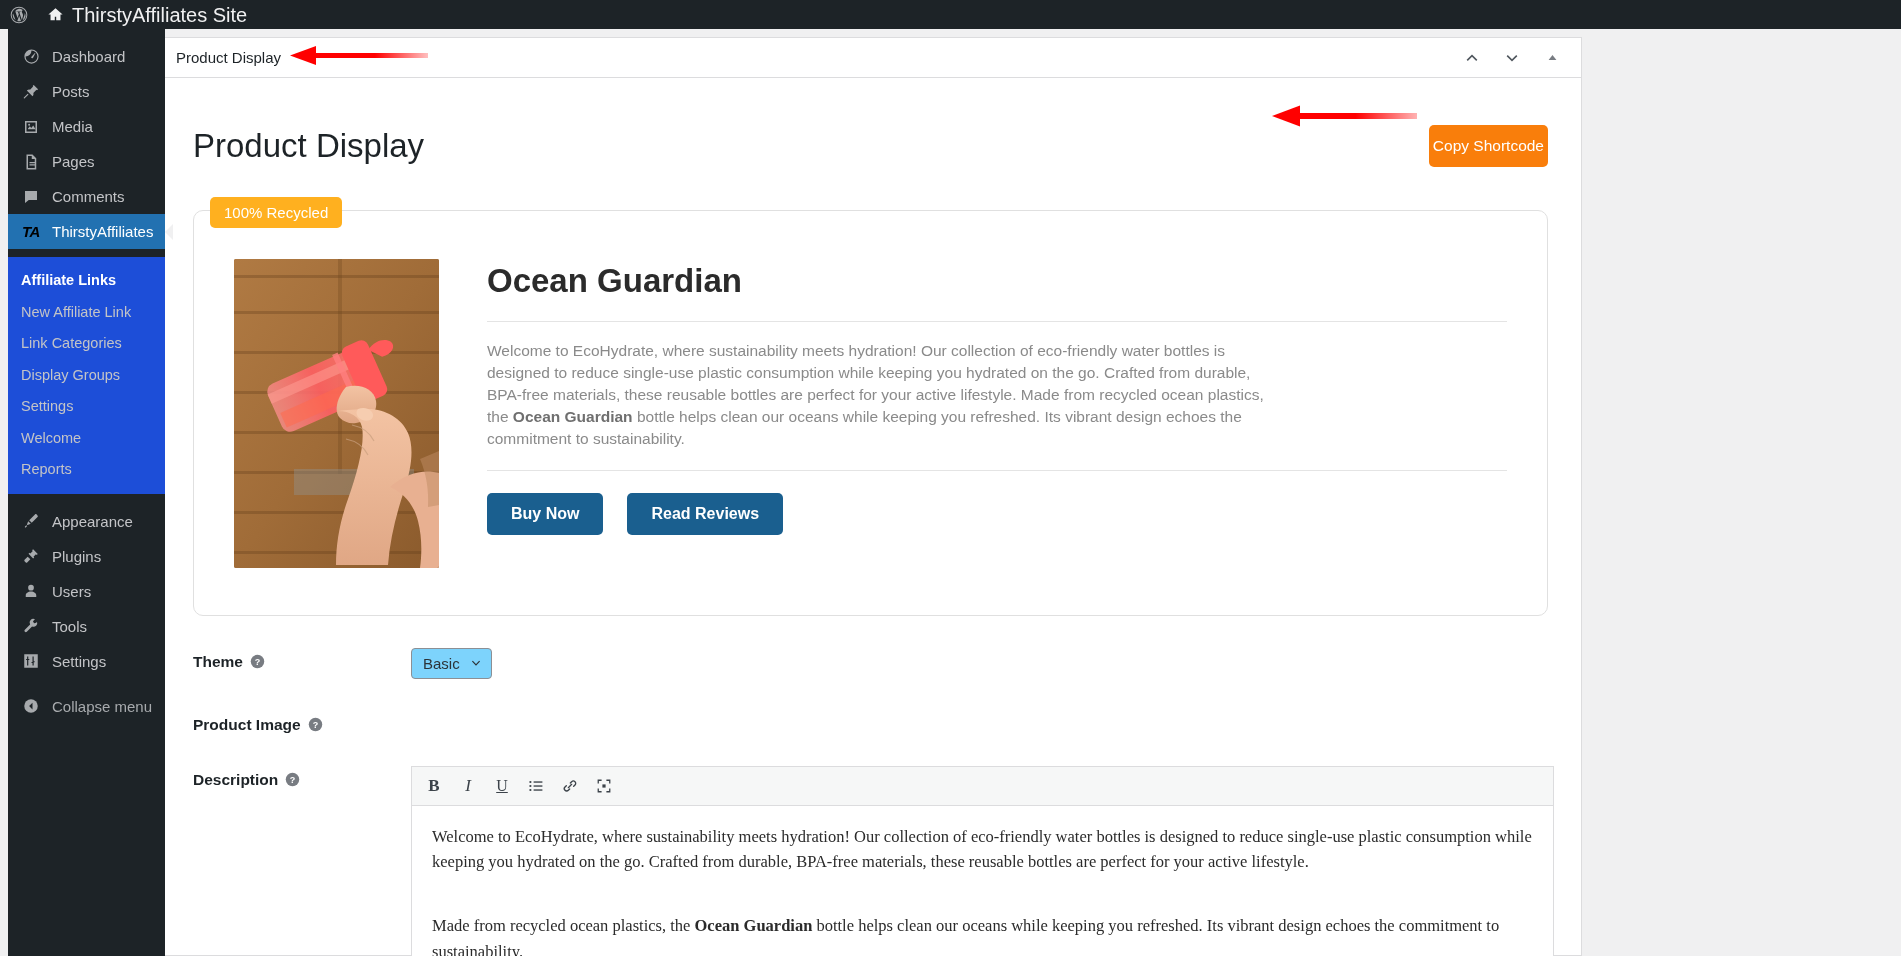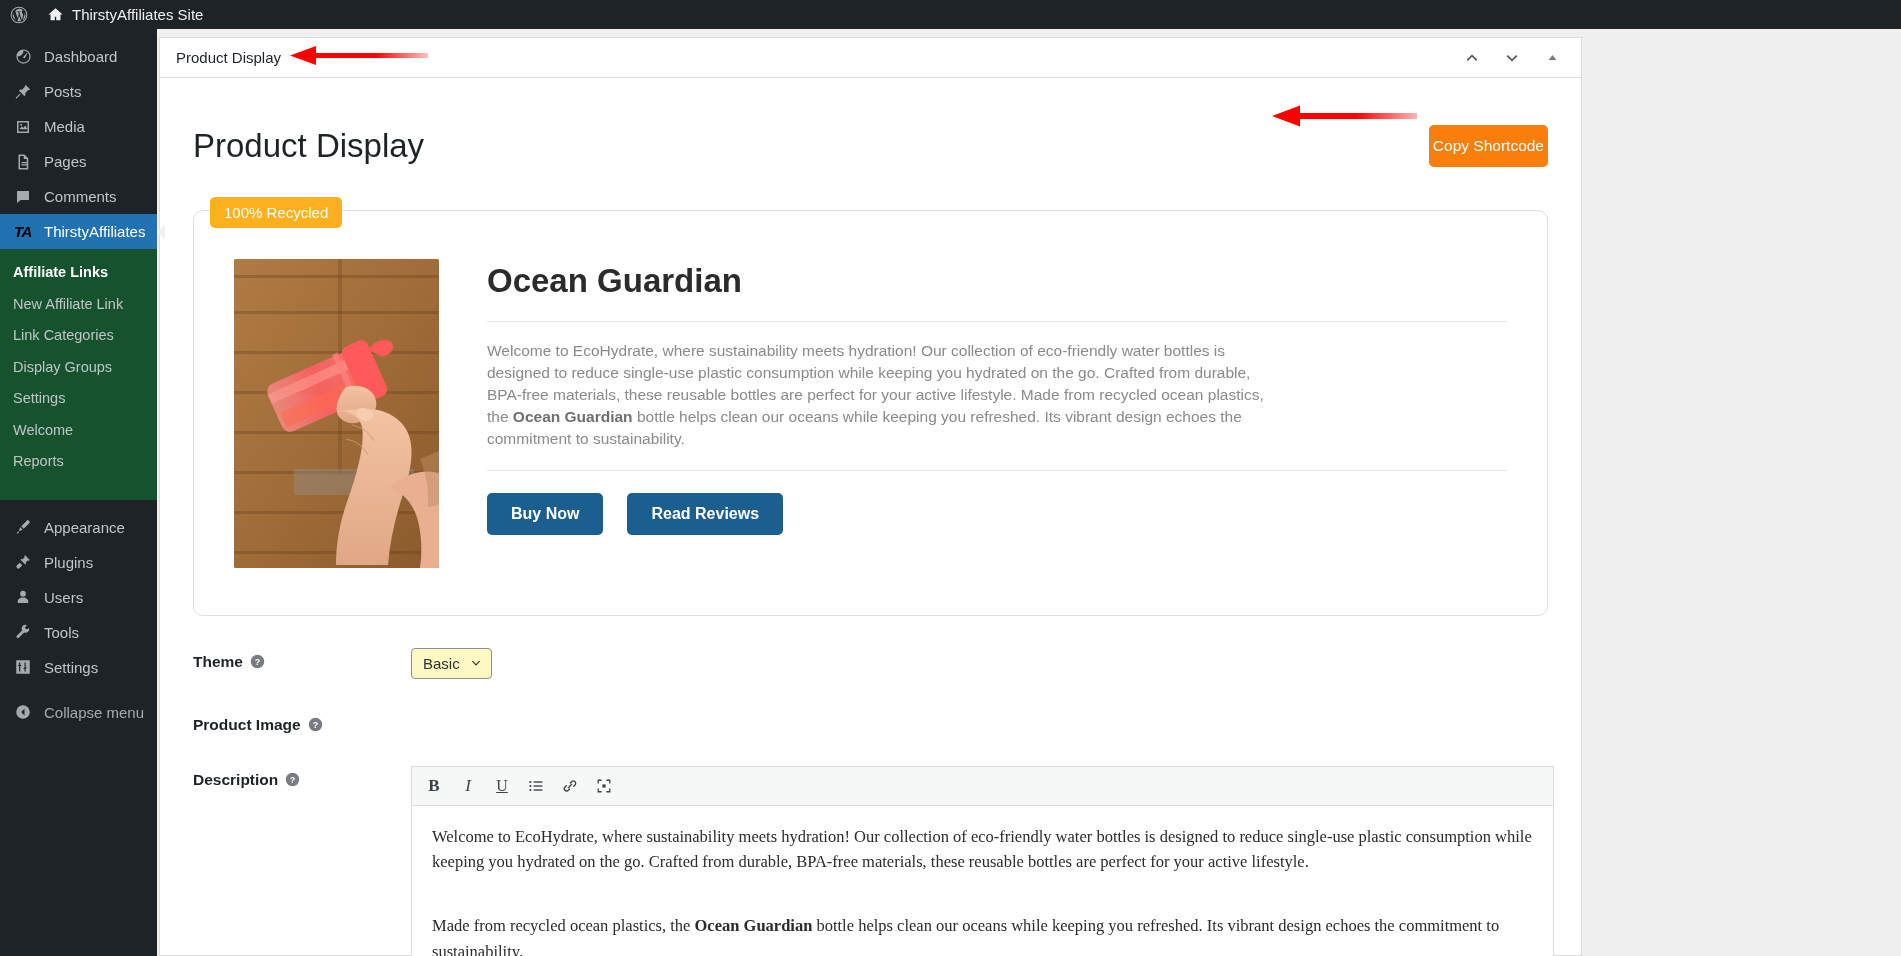--- a/index.html
+++ b/index.html
@@ -21,7 +21,7 @@
   }
   .ab-item { display: flex; align-items: center; height: 29px; padding: 0 9px; gap: 8px; color: #f0f0f1; }
   .ab-item svg { display: block; }
-  .ab-label { font-size: 15px; line-height: 1; }
+  .ab-label { font-size: 20px; line-height: 1; }
 
   
   .sidebar {

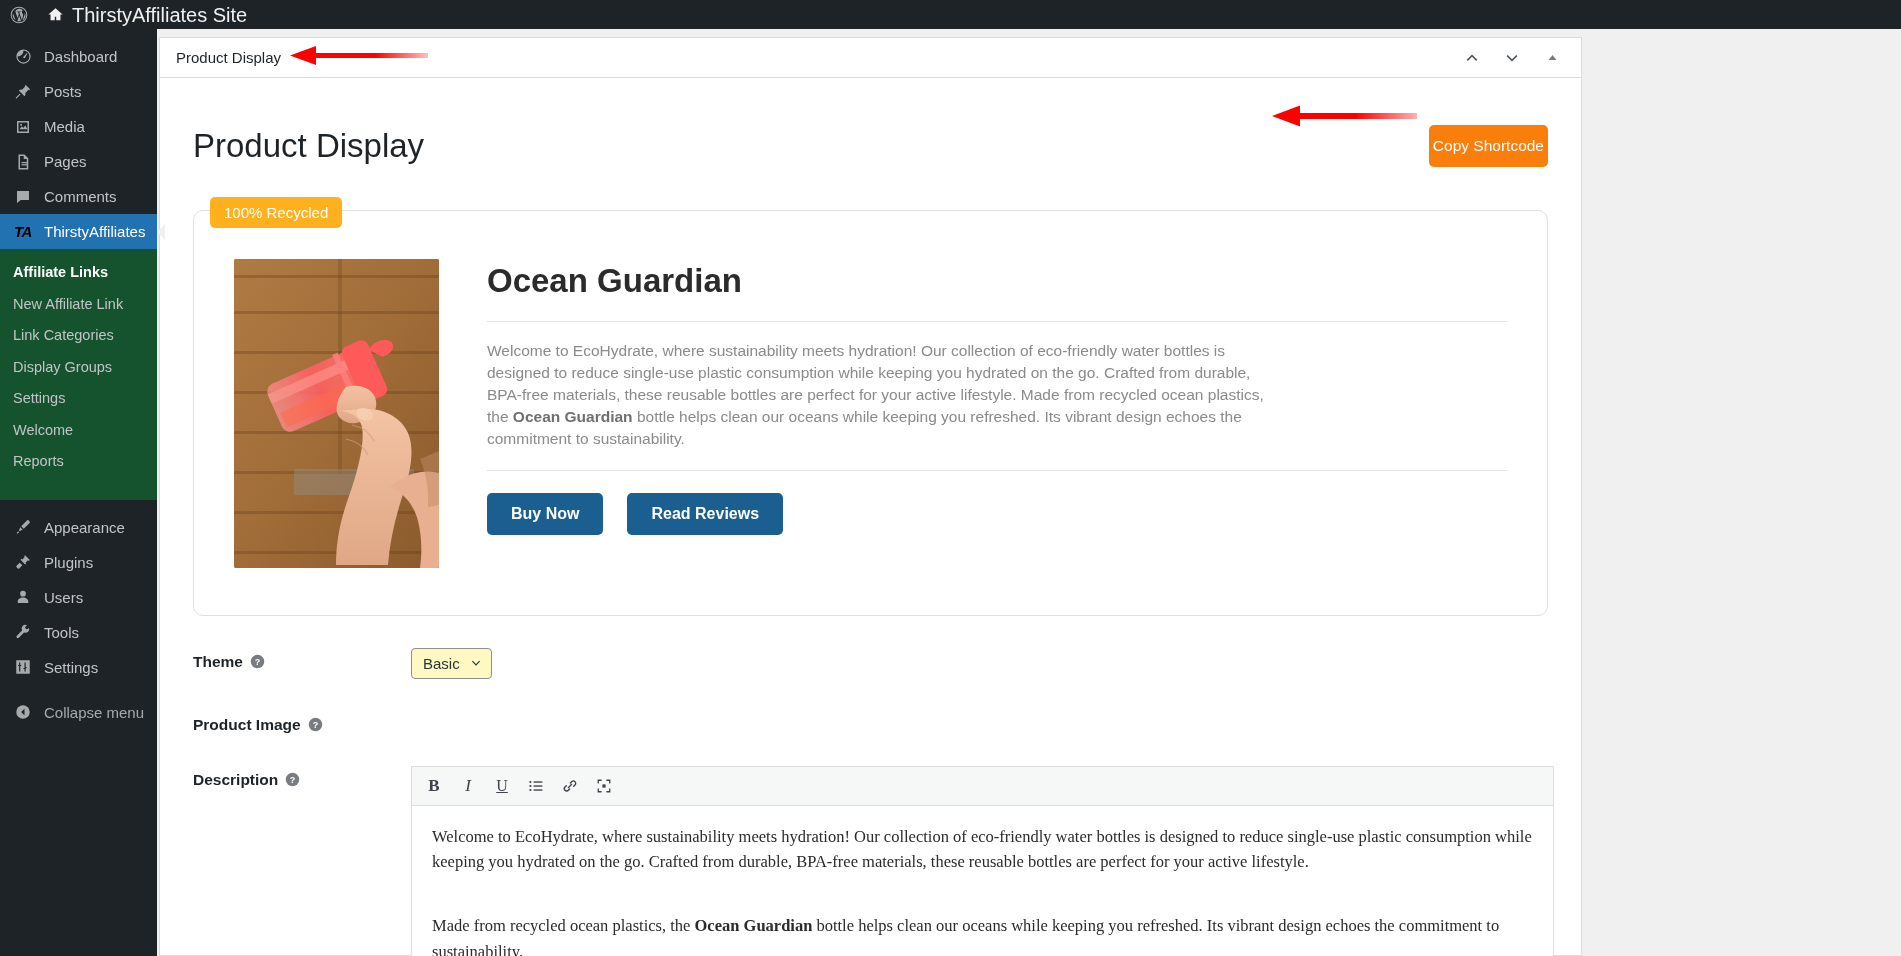--- a/index.html
+++ b/index.html
@@ -25,7 +25,7 @@
 
   
   .sidebar {
-    position: absolute; top: 29px; left: 0; width: 157px; height: 927px;
+    position: absolute; top: 29px; left: 8px; width: 157px; height: 927px;
     background: #1d2327; color: #c3c4c7; z-index: 30;
   }
   .menu-item {

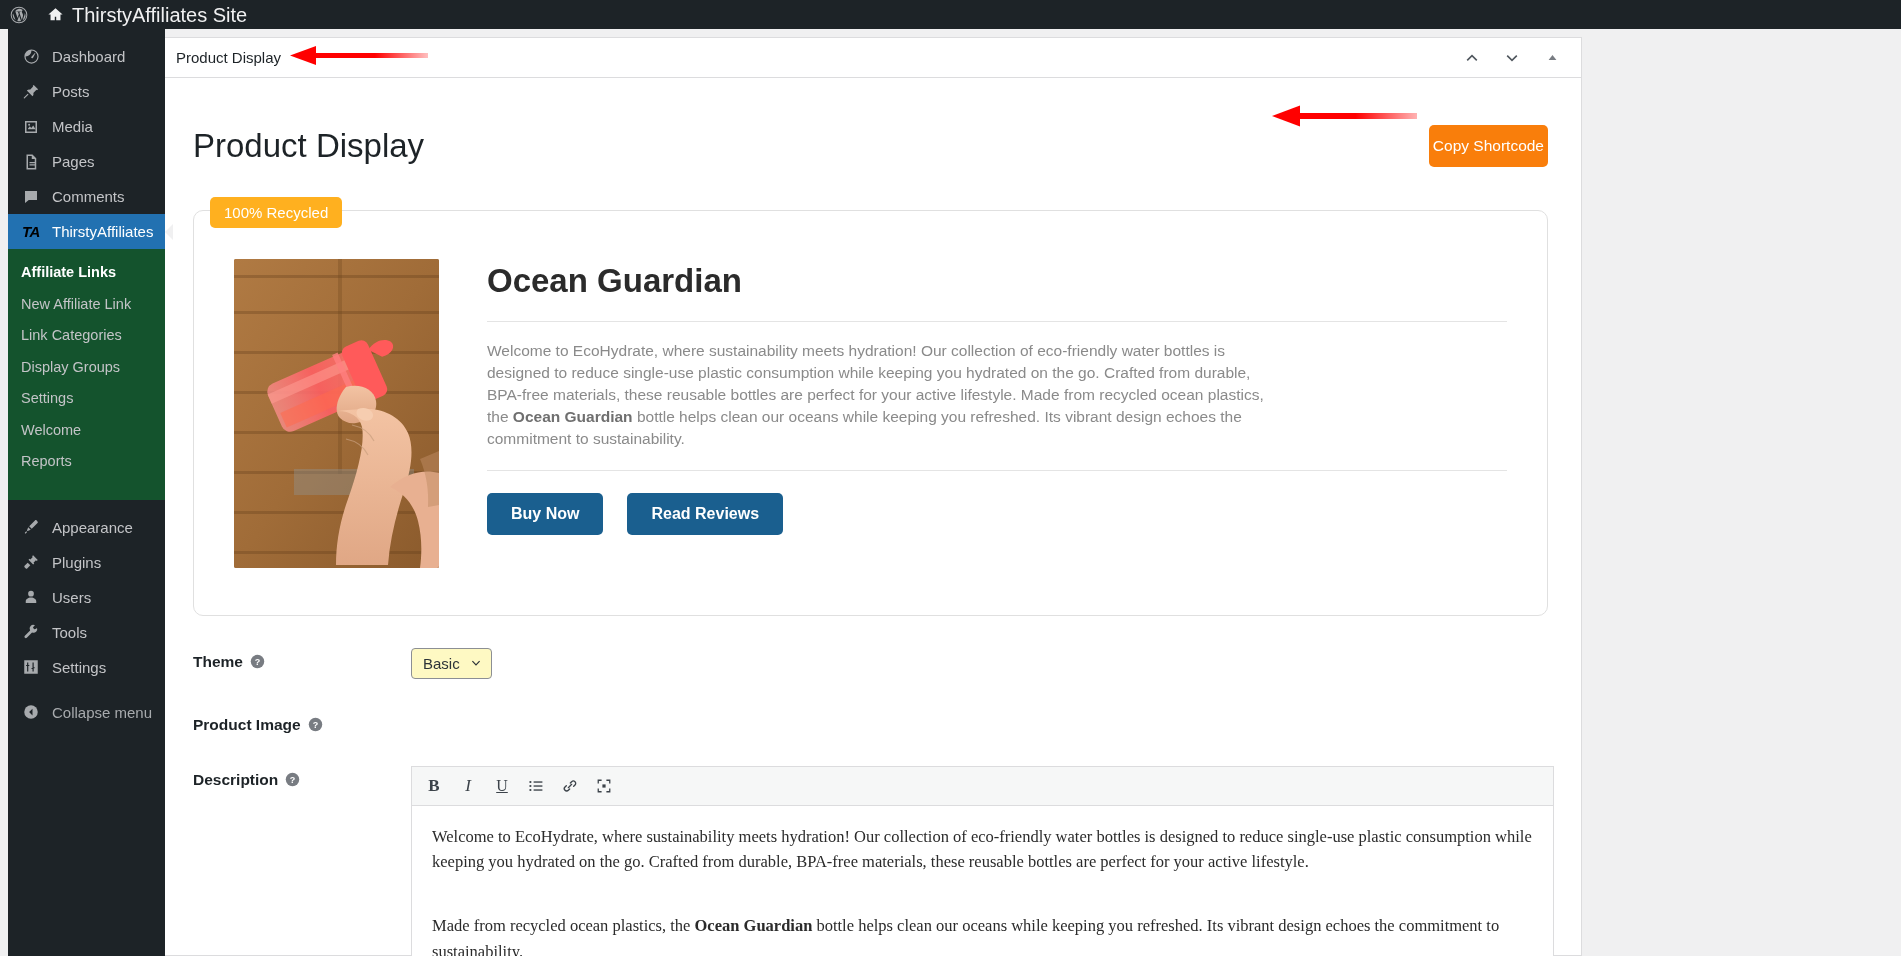--- a/index.html
+++ b/index.html
@@ -40,7 +40,7 @@
     border: 8px solid transparent; border-right-color: #f0f0f1; border-left: 0;
   }
   .ta-logo { font-weight: bold; font-style: italic; font-size: 15px; letter-spacing: -0.5px; }
-  .submenu { background: #14532d; padding: 8px 0 22px 0; }
+  .submenu { background: #1d4ed8; padding: 8px 0 8px 0; margin-top: 8px; }
   .submenu-item { display: block; padding: 6px 0 6px 13px; font-size: 14.5px; color: #c3c4c7; line-height: 1.35; }
   .submenu-item.active { color: #fff; font-weight: bold; }
   .menu-sep { height: 10px; }

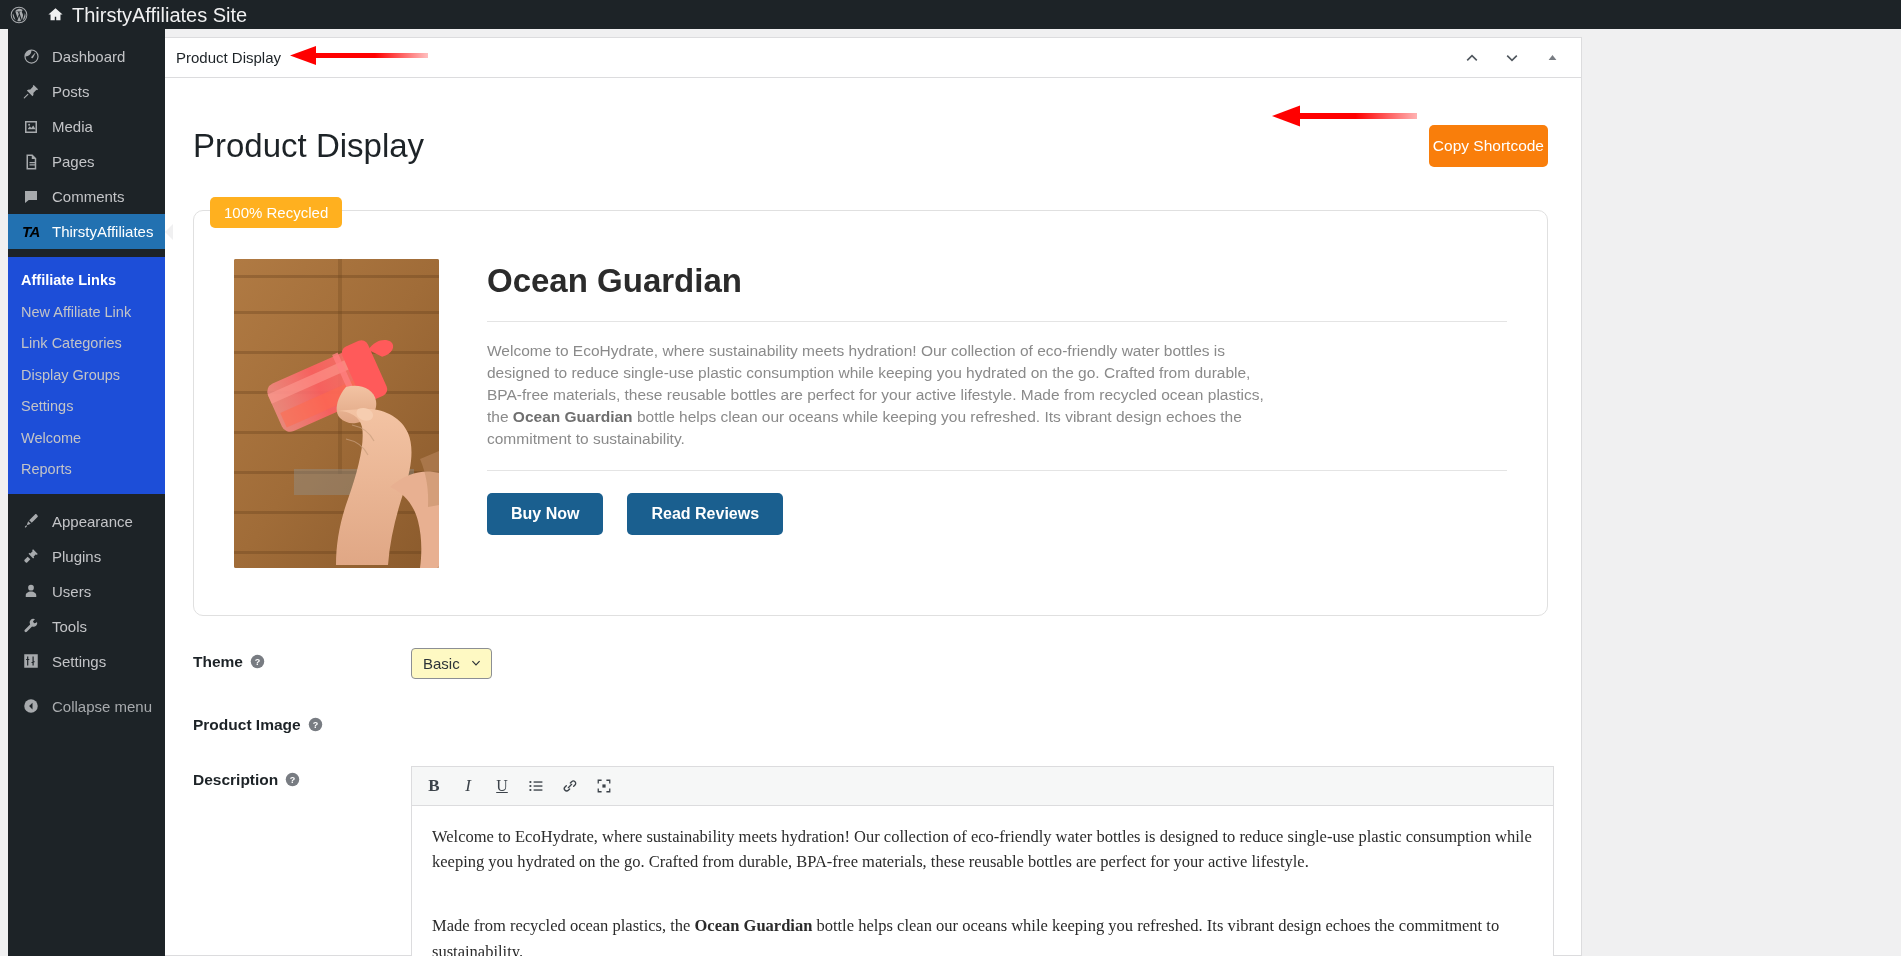--- a/index.html
+++ b/index.html
@@ -113,7 +113,7 @@
 
   .select-box {
     display: inline-flex; align-items: center; gap: 10px;
-    border: 1px solid #8c8f94; border-radius: 4px; background: #fef9c3;
+    border: 1px solid #8c8f94; border-radius: 4px; background: #7dd3fc;
     height: 31px; padding: 0 9px 0 11px; font-size: 15px; color: #2c3338; cursor: pointer;
   }
   .btn-secondary {

